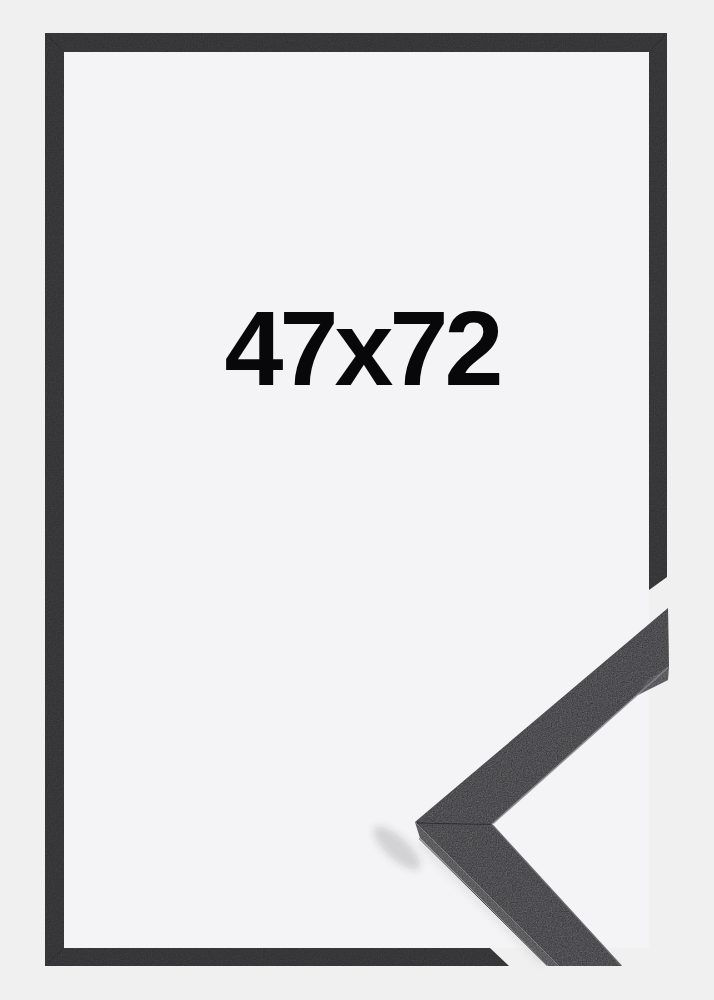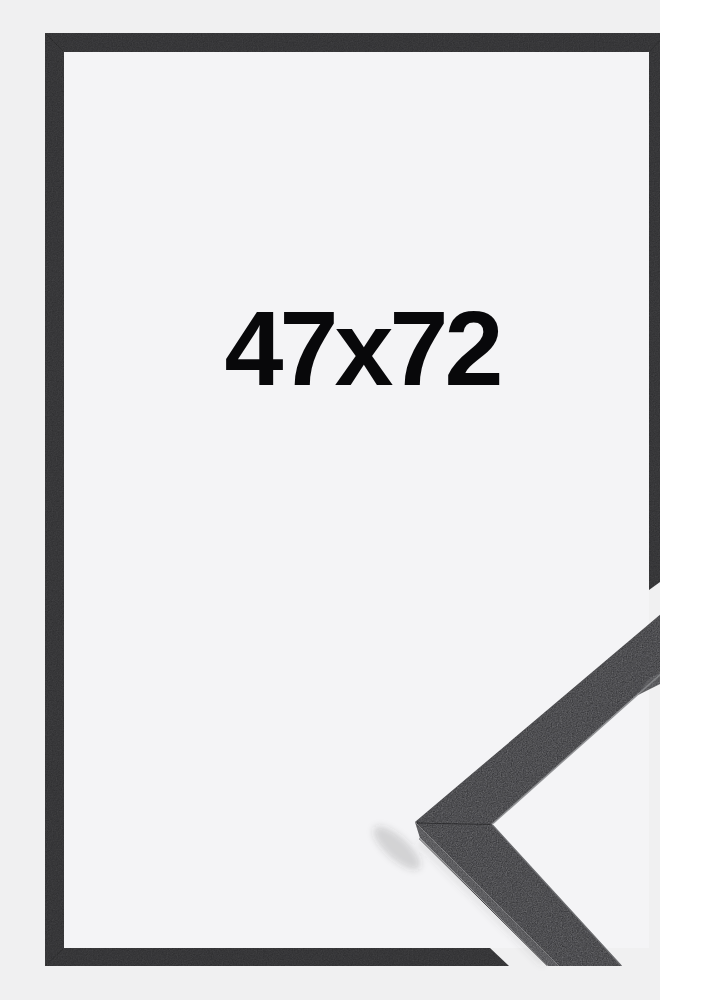--- a/index.html
+++ b/index.html
@@ -5,7 +5,7 @@
   html,body{margin:0;padding:0;}
   .stage{
     position:relative;
-    width:660px;height:1000px;
+    width:714px;height:1000px;
     overflow:hidden;
     background:#f0f0f1;
     font-family:"Liberation Sans", sans-serif;

